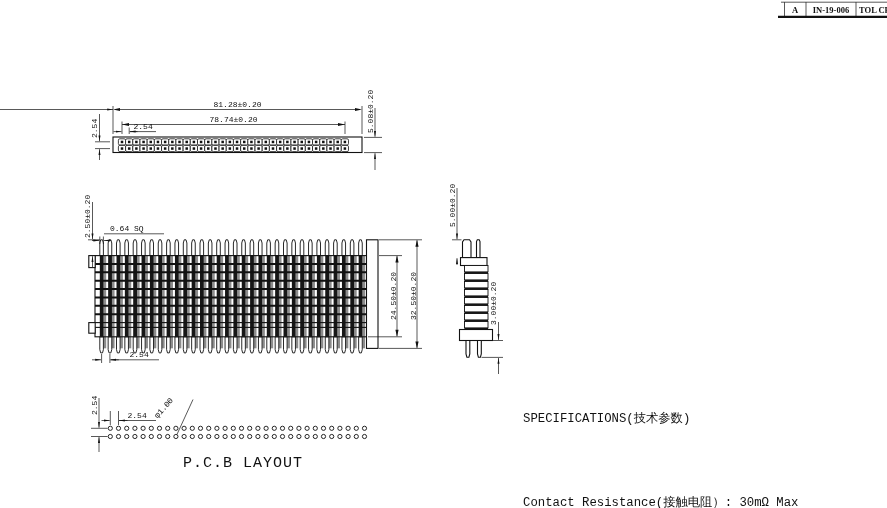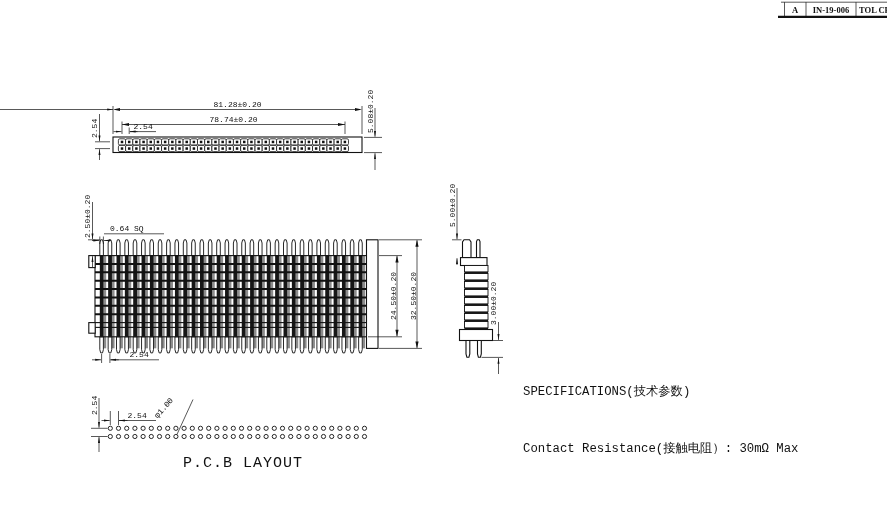--- a/index.html
+++ b/index.html
@@ -14,7 +14,7 @@
   .med{stroke:#111;stroke-width:1.1;fill:none;}
   .whitebox{fill:#fff;stroke:#111;stroke-width:1.1;}
   #specs{position:absolute;left:523px;top:345px;width:350px;font-size:12.3px;line-height:18.9px;white-space:pre;}
-  #specs div{height:18.9px;}
+  #specs div{height:18.9px;margin-top:27px;}
 </style>
 </head>
 <body>

